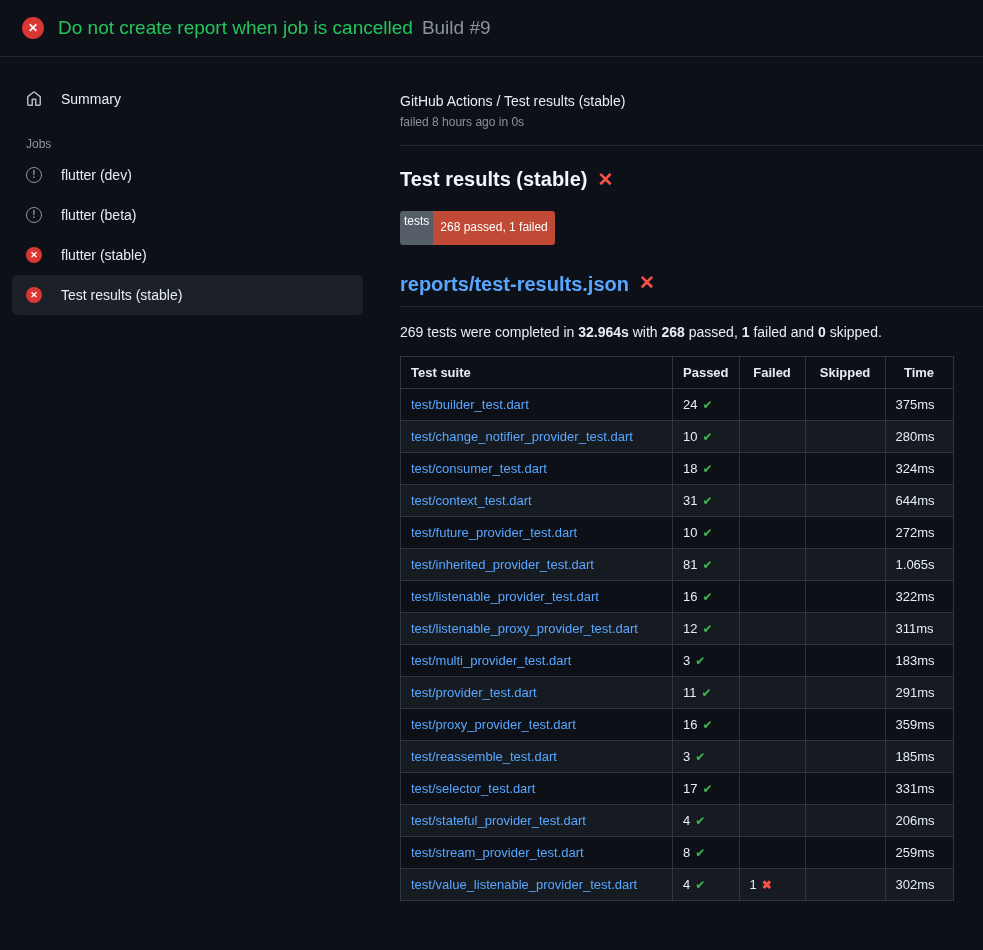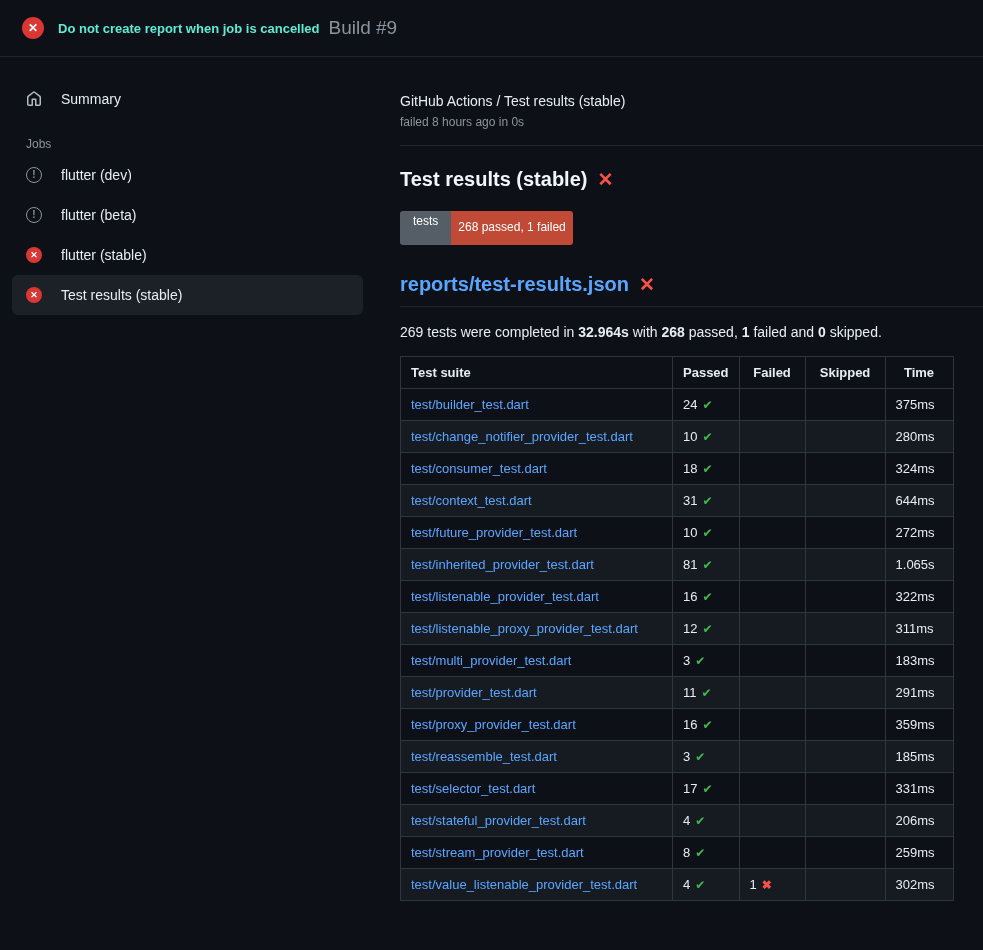--- a/index.html
+++ b/index.html
@@ -22,7 +22,7 @@
     display:flex; align-items:center; justify-content:center;
     font-weight:700; font-size:12px; line-height:1;
   }
-  .run-title { font-size:13px; font-weight:700; color:#5eead4; }
+  .run-title { font-size:19px; font-weight:400; color:#22c55e; }
   .run-build { font-size:19px; font-weight:400; color:#8b949e; margin-left:-5px; }
 
   

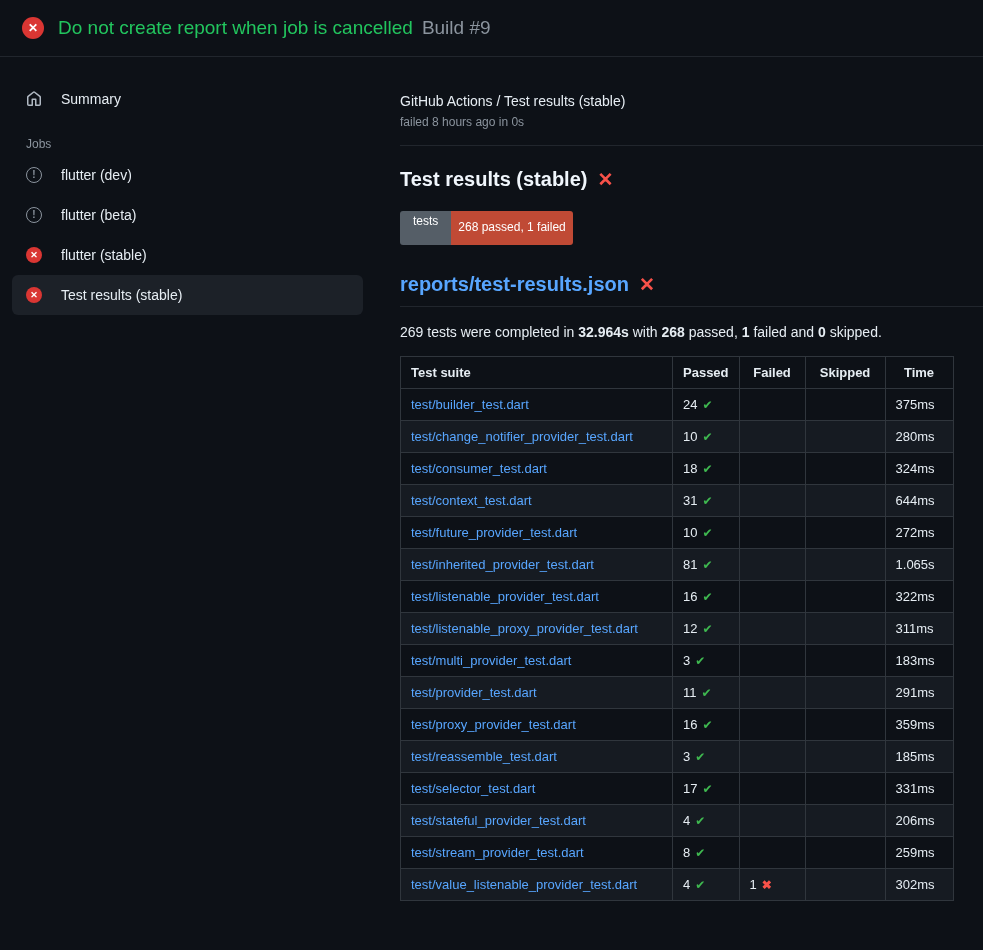--- a/index.html
+++ b/index.html
@@ -59,7 +59,7 @@
     display:inline-flex; margin-top:20px; border-radius:3px; overflow:hidden;
     font-size:12px; color:#fff; line-height:1.3;
   }
-  .badge-label { background:#555e67; padding:3px 13px; }
+  .badge-label { background:#555e67; padding:3px 4px; }
   .badge-value { background:#c04a35; padding:9px 7px; }
   .report-head { display:flex; align-items:center; gap:10px; margin-top:28px; font-size:20px; font-weight:700; }
   .report-link { color:#58a6ff; text-decoration:none; }

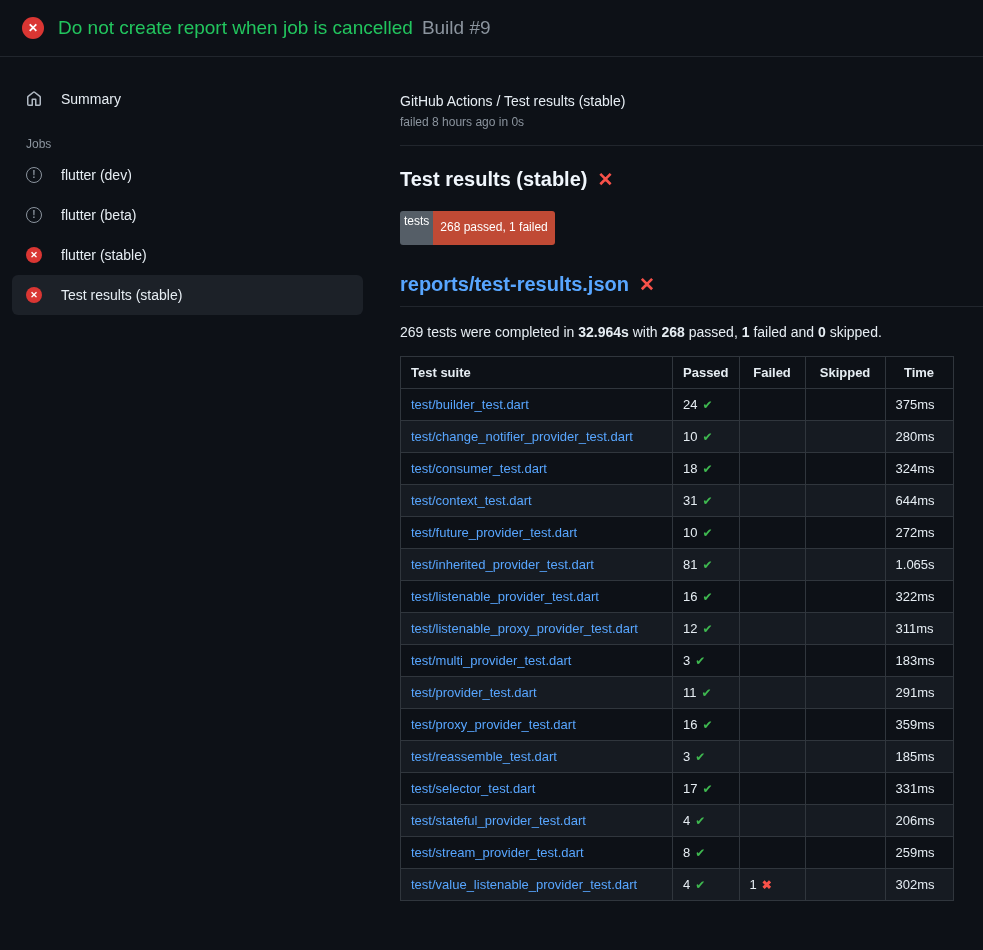--- a/index.html
+++ b/index.html
@@ -61,7 +61,7 @@
   }
   .badge-label { background:#555e67; padding:3px 4px; }
   .badge-value { background:#c04a35; padding:9px 7px; }
-  .report-head { display:flex; align-items:center; gap:10px; margin-top:28px; font-size:20px; font-weight:700; }
+  .report-head { display:flex; align-items:flex-start; gap:10px; margin-top:28px; font-size:20px; font-weight:700; }
   .report-link { color:#58a6ff; text-decoration:none; }
   .report-divider { margin-top:10px; }
   .summary-line { margin-top:17px; font-size:14px; color:#e6edf3; }

